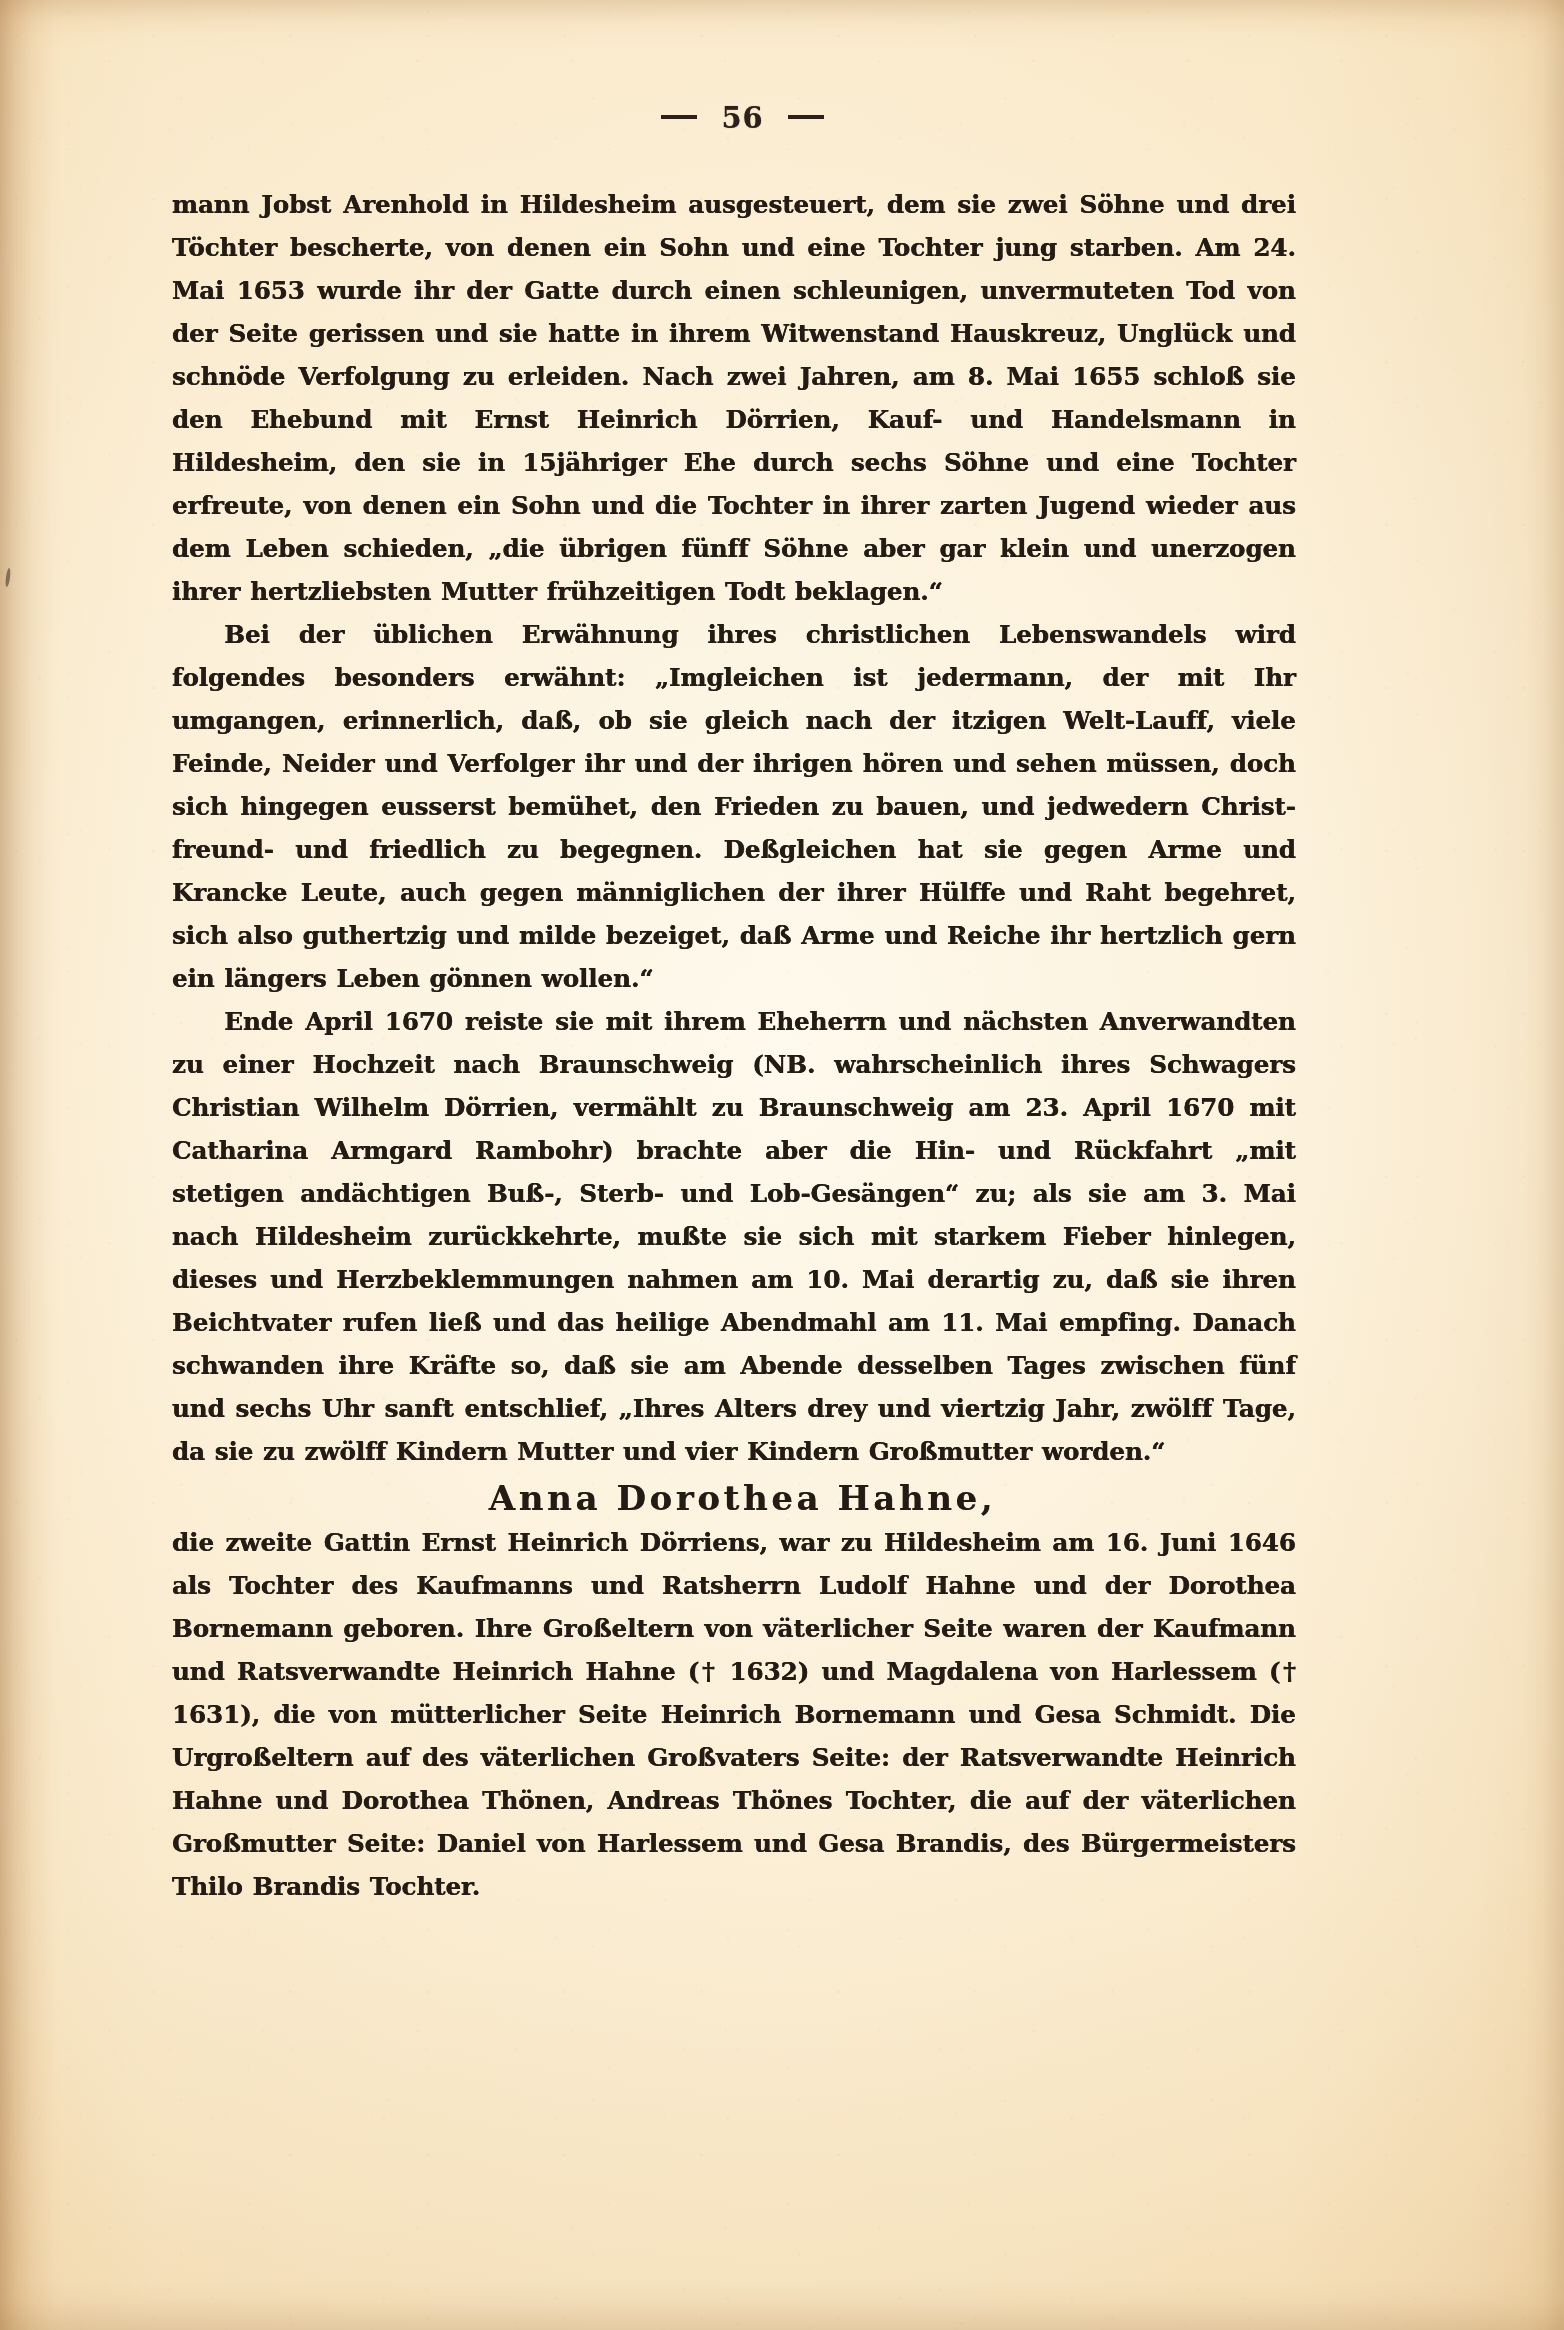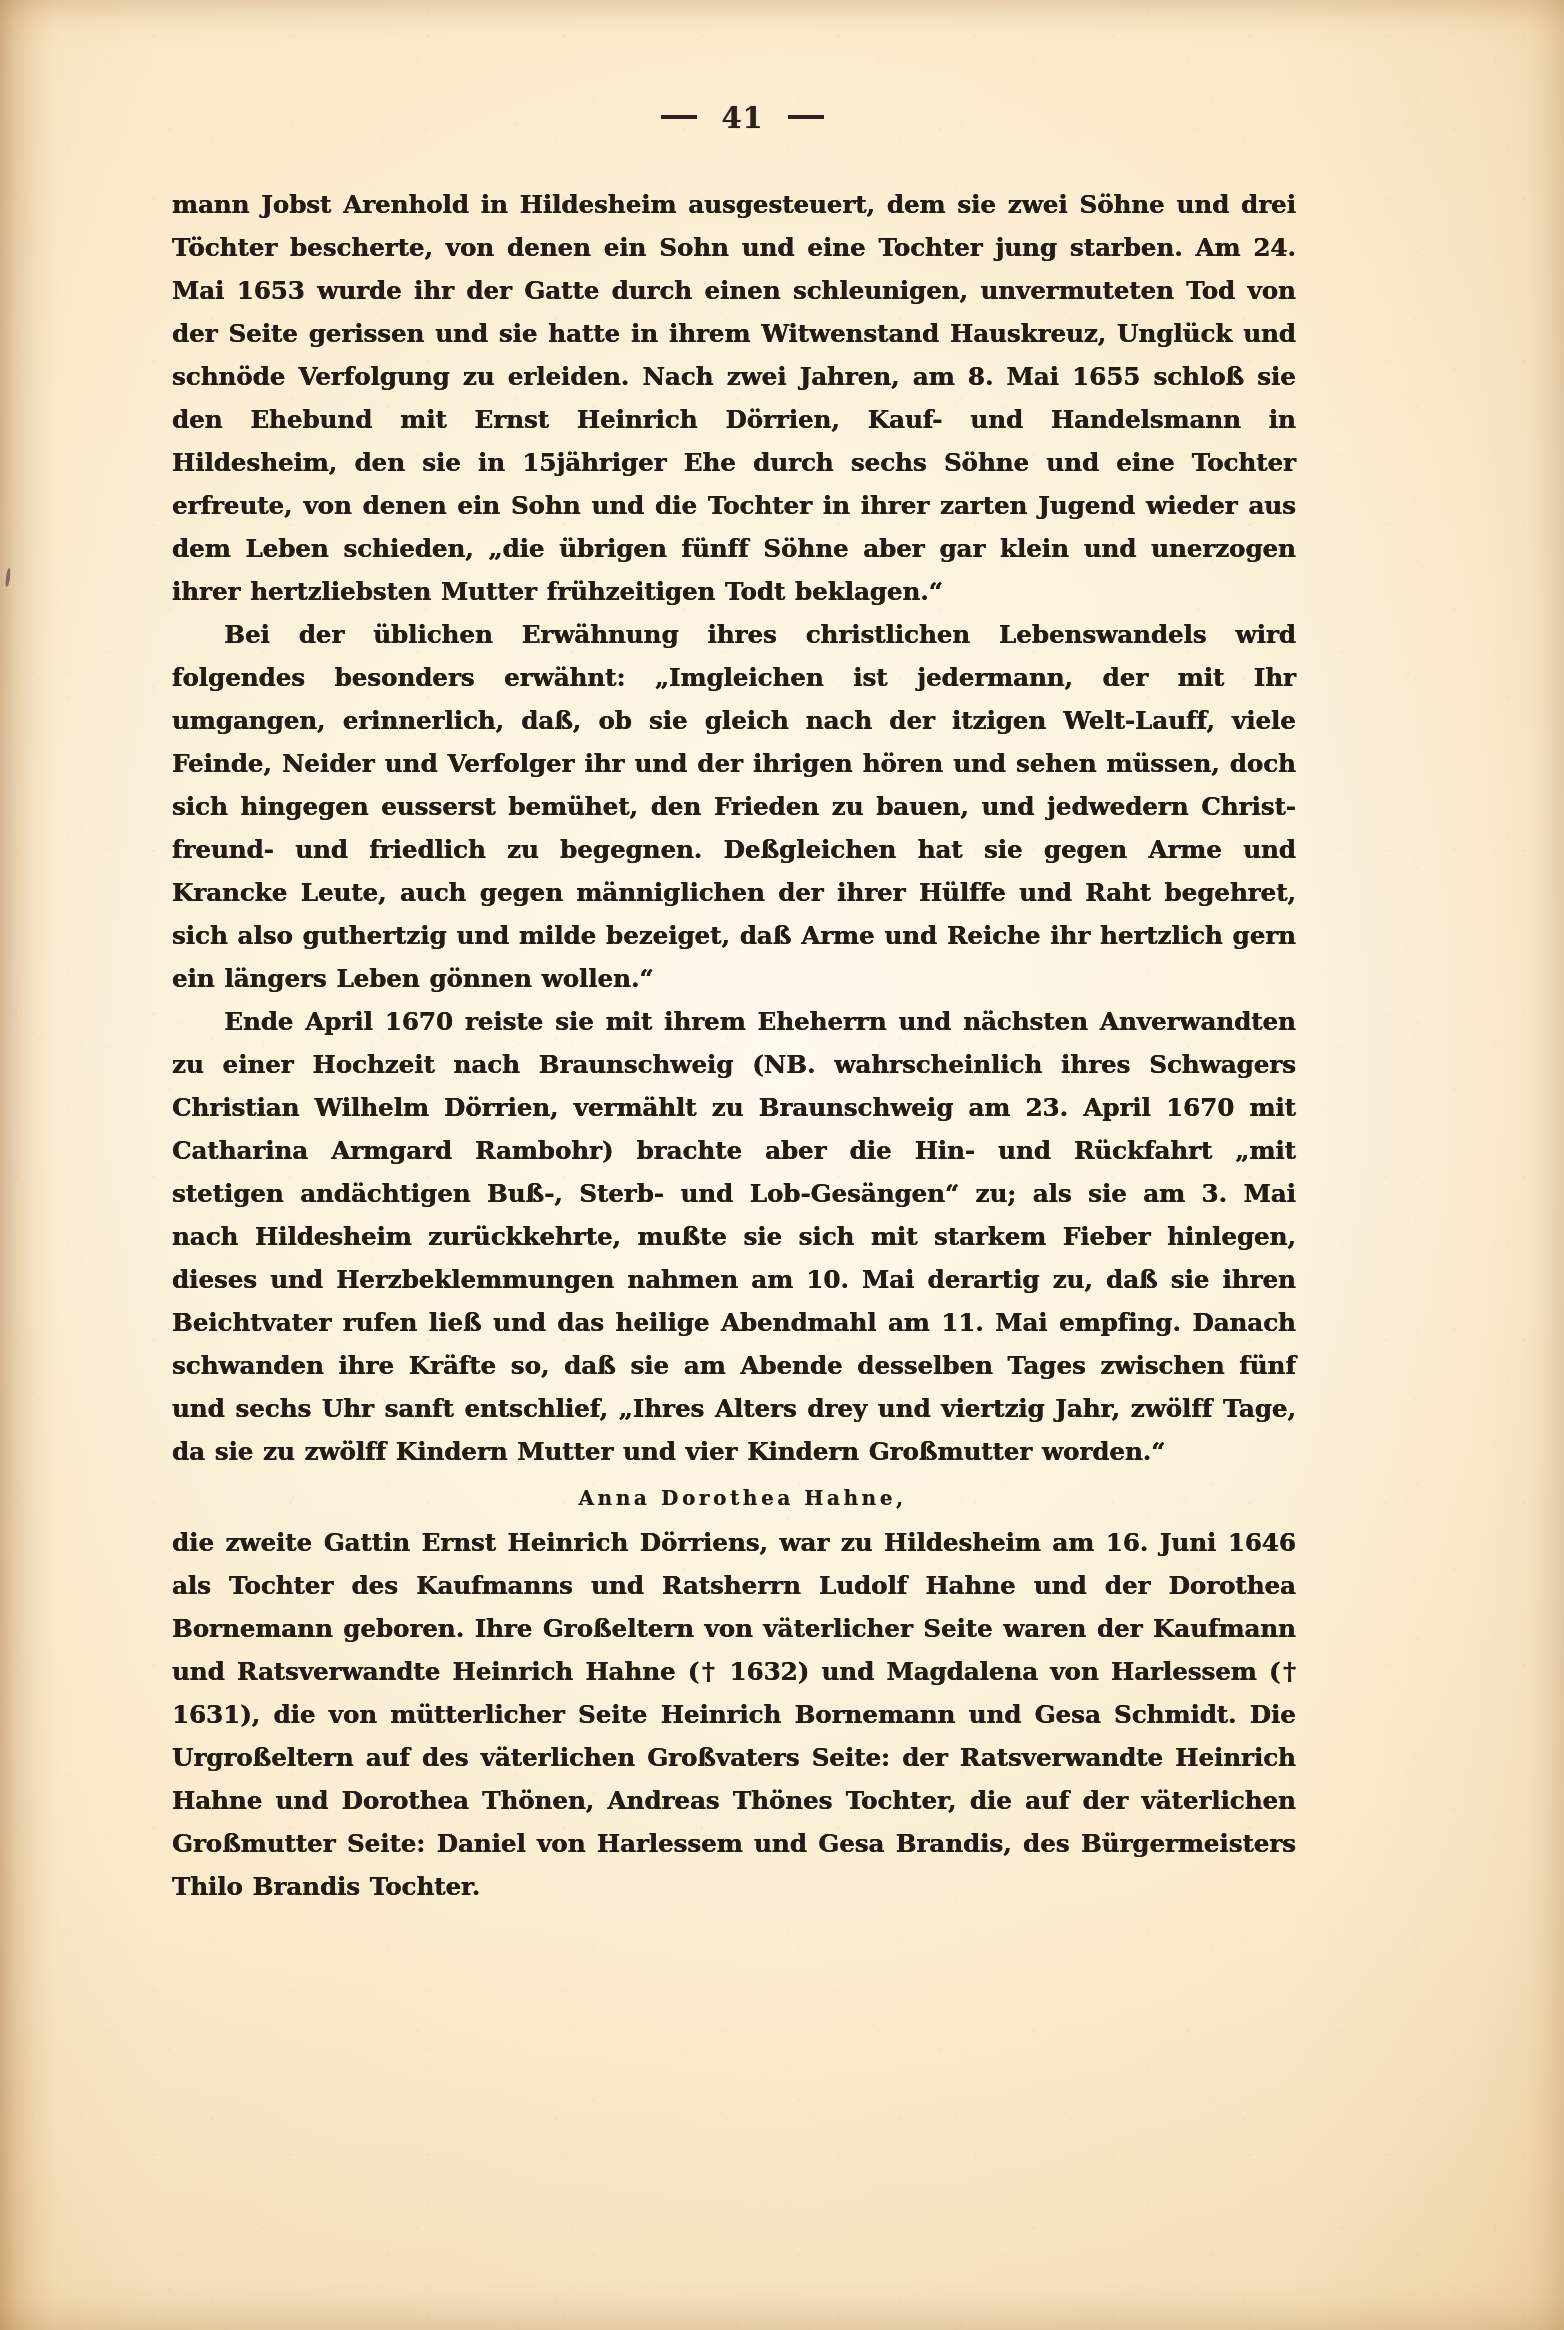--- a/index.html
+++ b/index.html
@@ -191,7 +191,7 @@
   <div id="content">
 
     <div class="folio">
-      <span class="rule"></span><span>41</span><span class="rule"></span>
+      <span class="rule"></span><span>56</span><span class="rule"></span>
     </div>
 
     <p class="fraktur">mann Jobst Arenhold in Hildesheim ausgesteuert, dem sie zwei Söhne und drei Töchter bescherte, von denen ein Sohn und eine Tochter jung starben. Am 24. Mai 1653 wurde ihr der Gatte durch einen schleunigen, unvermuteten Tod von der Seite gerissen und sie hatte in ihrem Witwenstand Hauskreuz, Unglück und schnöde Verfolgung zu erleiden. Nach zwei Jahren, am 8. Mai 1655 schloß sie den Ehebund mit Ernst Heinrich Dörrien, Kauf- und Handelsmann in Hildesheim, den sie in 15jähriger Ehe durch sechs Söhne und eine Tochter erfreute, von denen ein Sohn und die Tochter in ihrer zarten Jugend wieder aus dem Leben schieden, „die übrigen fünff Söhne aber gar klein und unerzogen ihrer hertzliebsten Mutter frühzeitigen Todt beklagen.“</p>

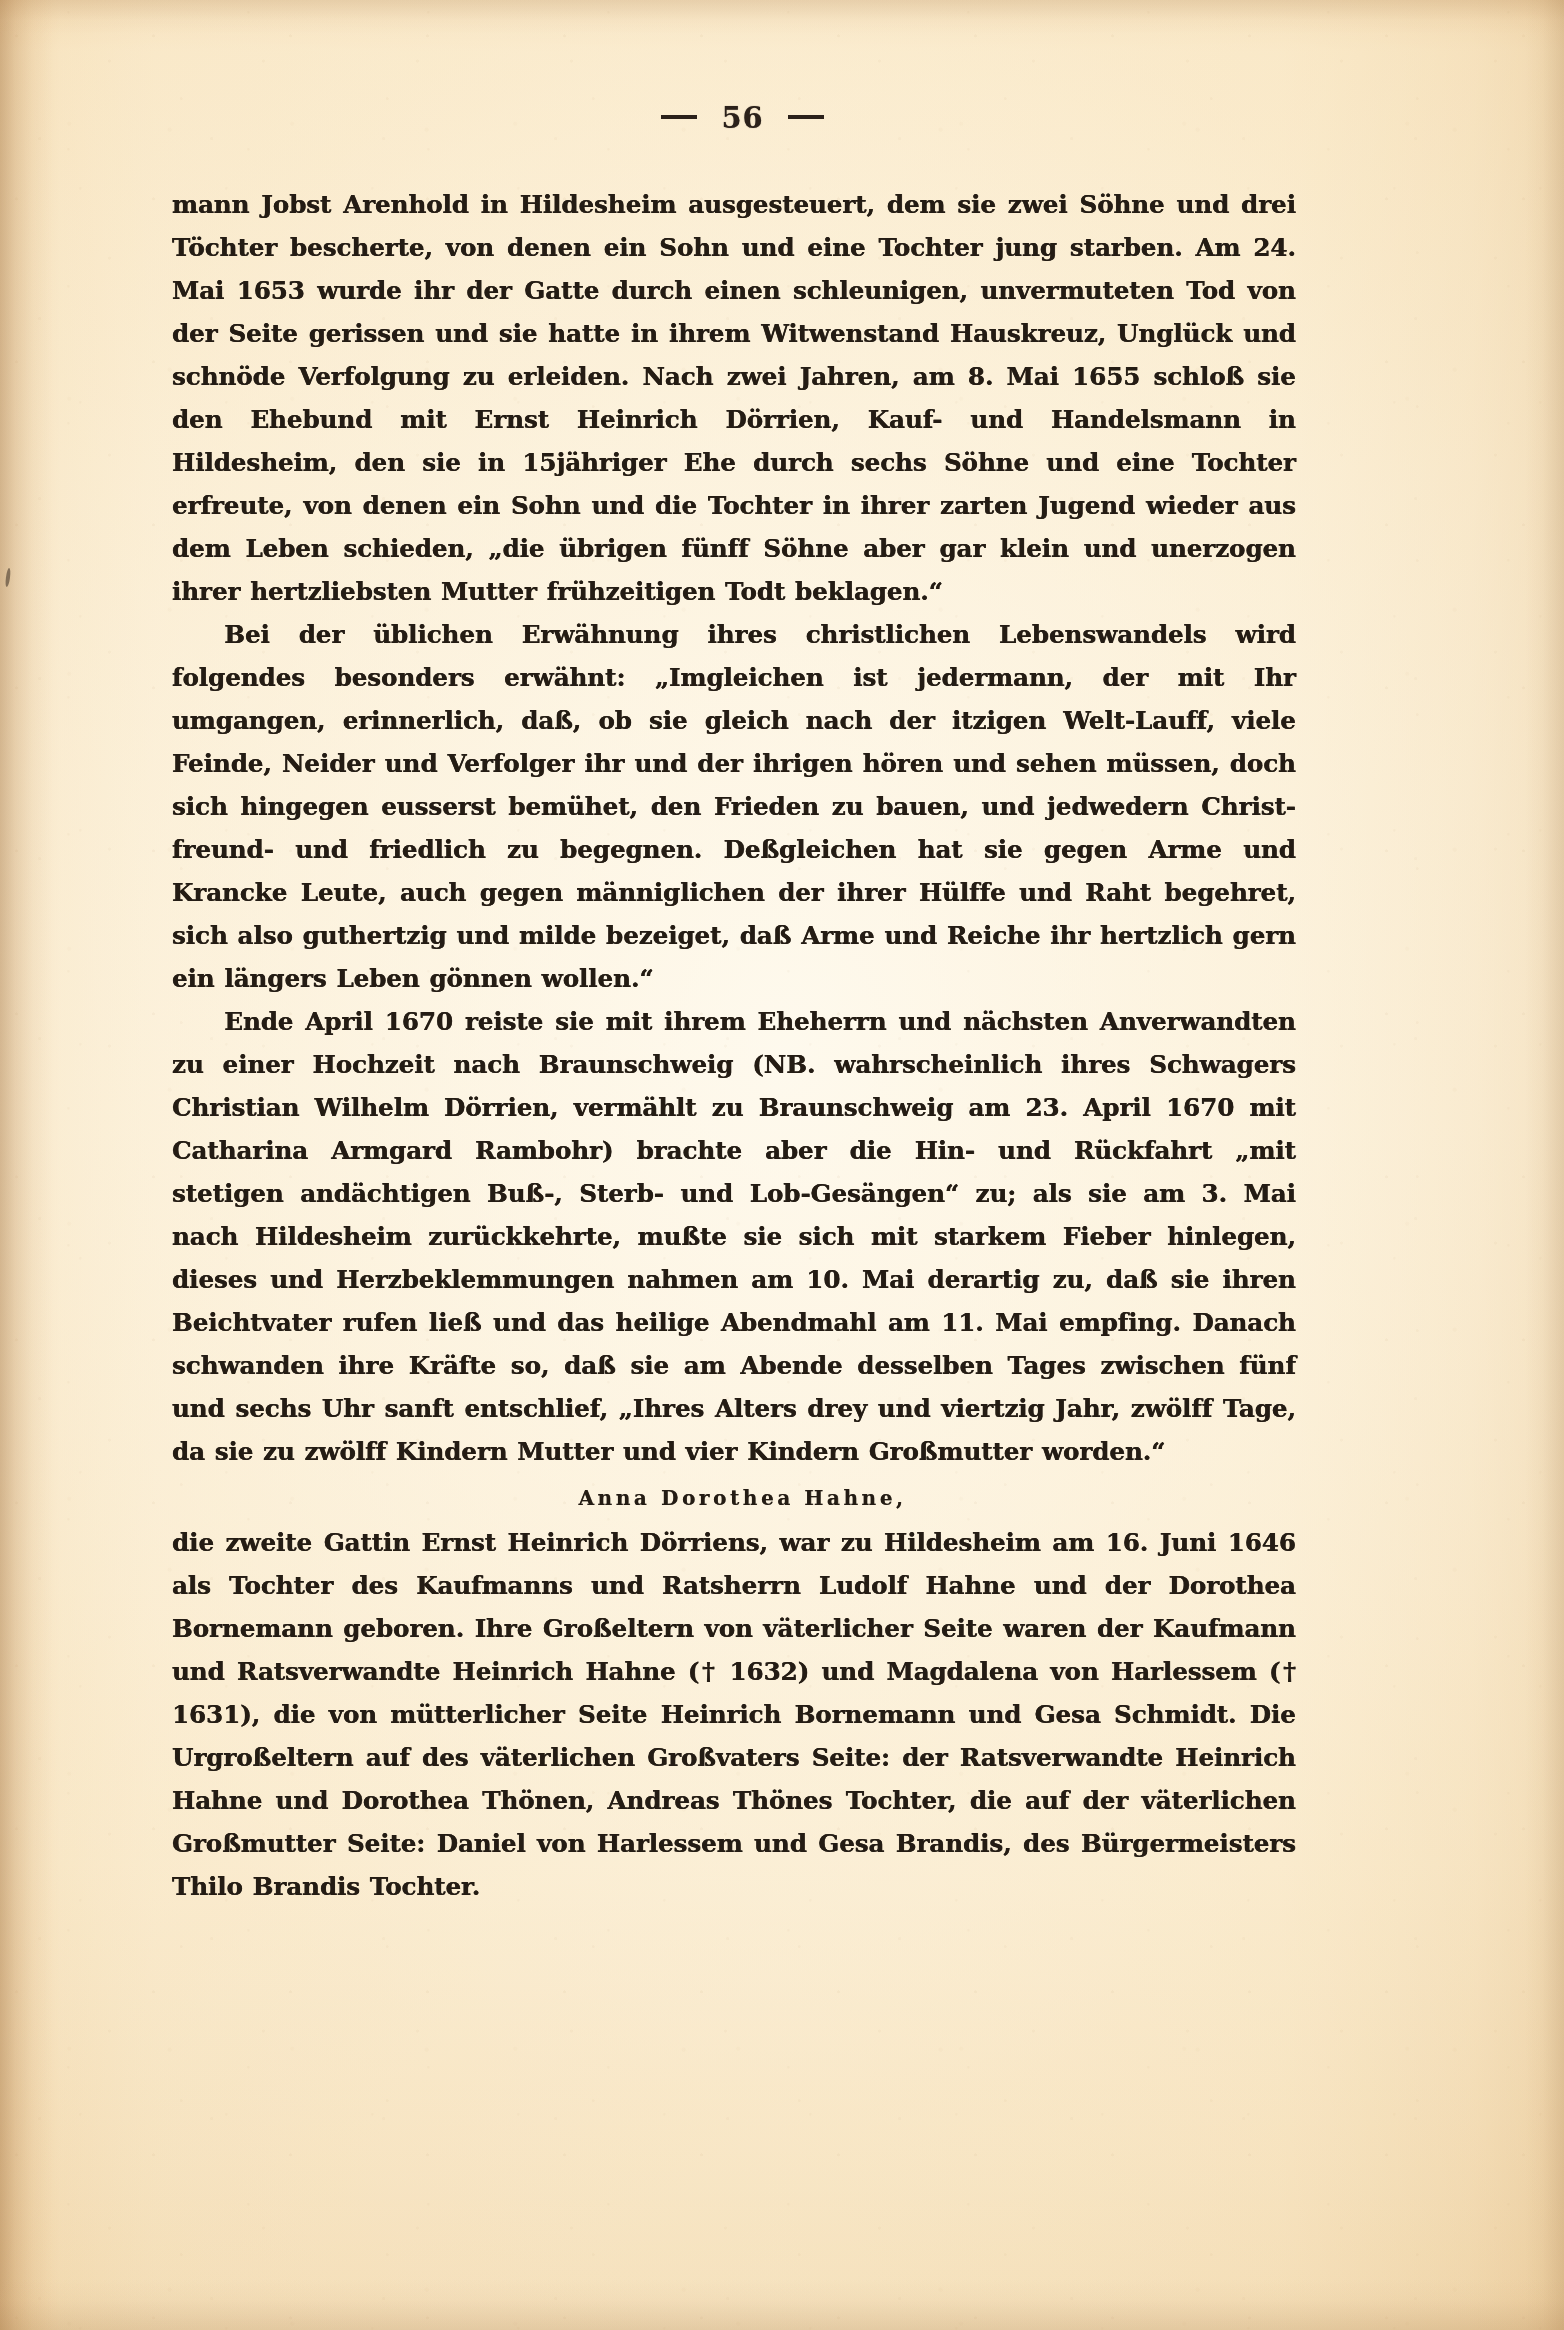--- a/index.html
+++ b/index.html
@@ -167,7 +167,7 @@
   .heading {
     font-family: "DejaVu Serif", serif;
     font-weight: 700;
-    font-size: 20px;
+    font-size: 34px;
     line-height: 45px;
     color: #241c14;
     text-align: center;

